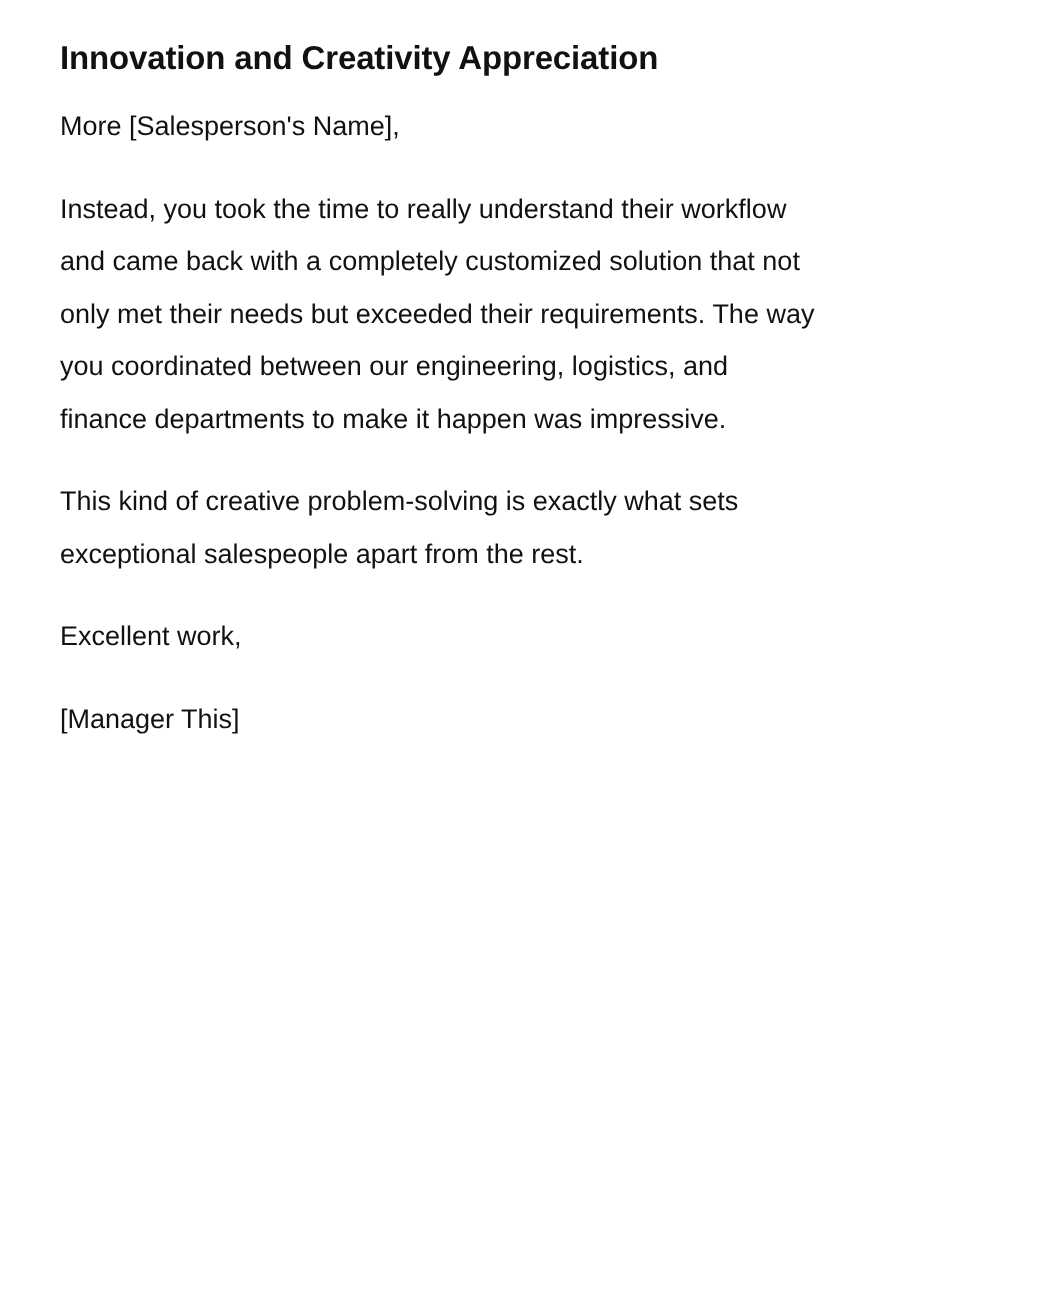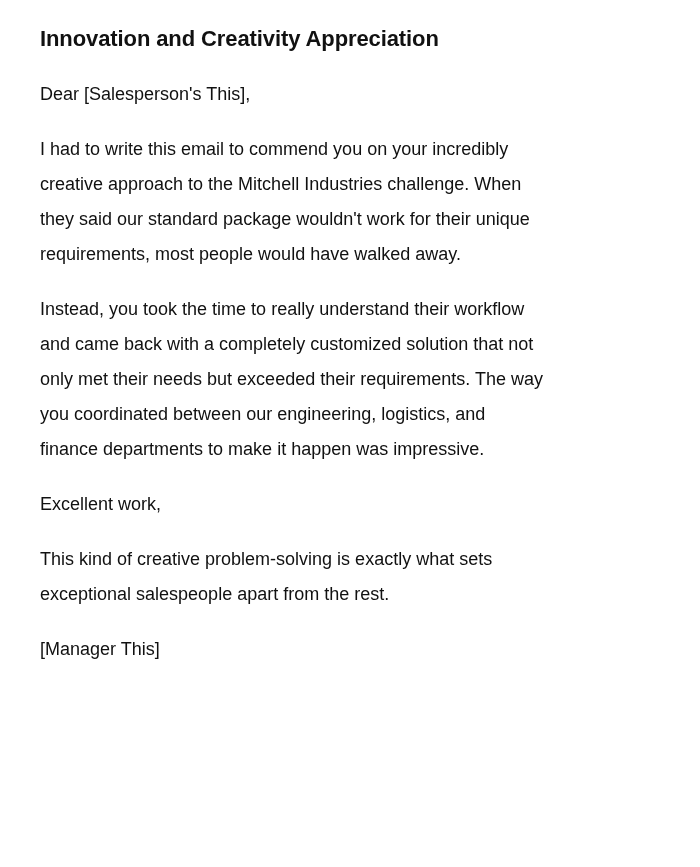--- a/index.html
+++ b/index.html
@@ -21,7 +21,7 @@
     font-size: 22px;
     line-height: 28px;
     font-weight: 700;
-    margin: 0 0 24px 0;
+    margin: 0 0 14px 0;
     letter-spacing: -0.1px;
   }
   .doc p {

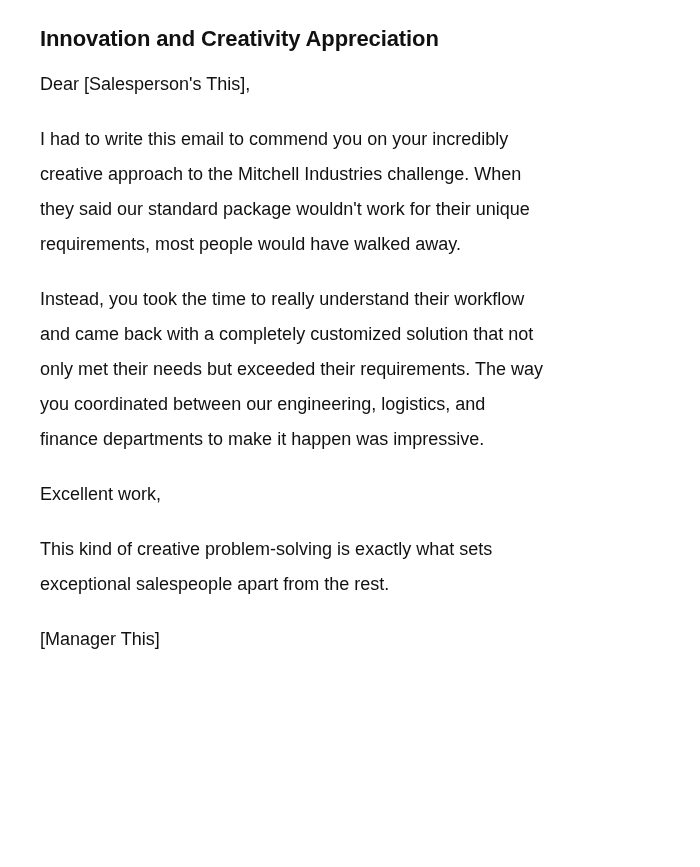--- a/index.html
+++ b/index.html
@@ -38,7 +38,7 @@
 <div class="doc">
   <h1 class="doc-title">Innovation and Creativity Appreciation</h1>
 
-  <p>Dear [Salesperson's This],</p>
+  <p>More [Salesperson's Name],</p>
 
   <p>I had to write this email to commend you on your incredibly
 creative approach to the Mitchell Industries challenge. When

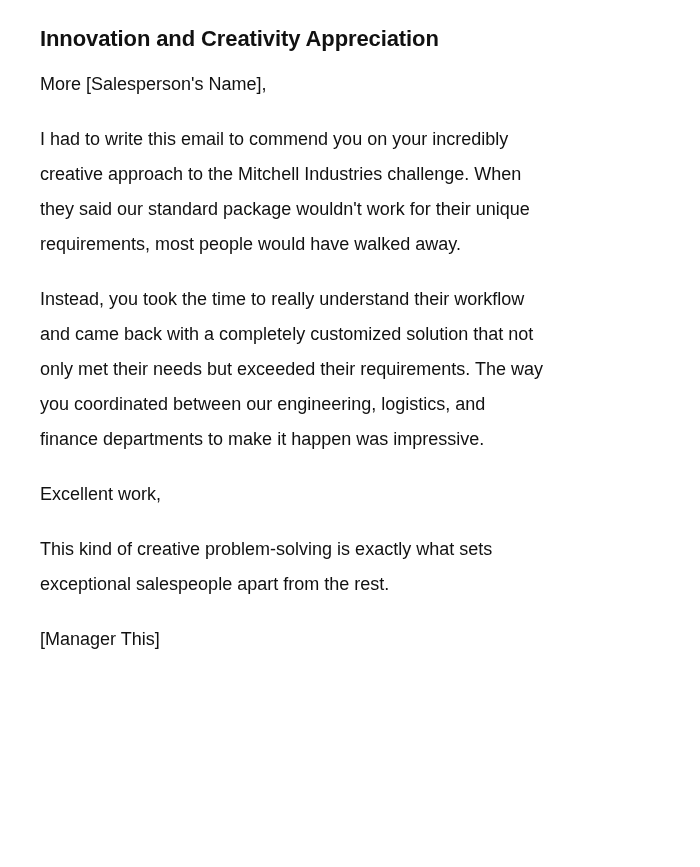--- a/index.html
+++ b/index.html
@@ -40,10 +40,6 @@
 
   <p>More [Salesperson's Name],</p>
 
-  <p>I had to write this email to commend you on your incredibly
-creative approach to the Mitchell Industries challenge. When
-they said our standard package wouldn't work for their unique
-requirements, most people would have walked away.</p>
 
   <p>Instead, you took the time to really understand their workflow
 and came back with a completely customized solution that not

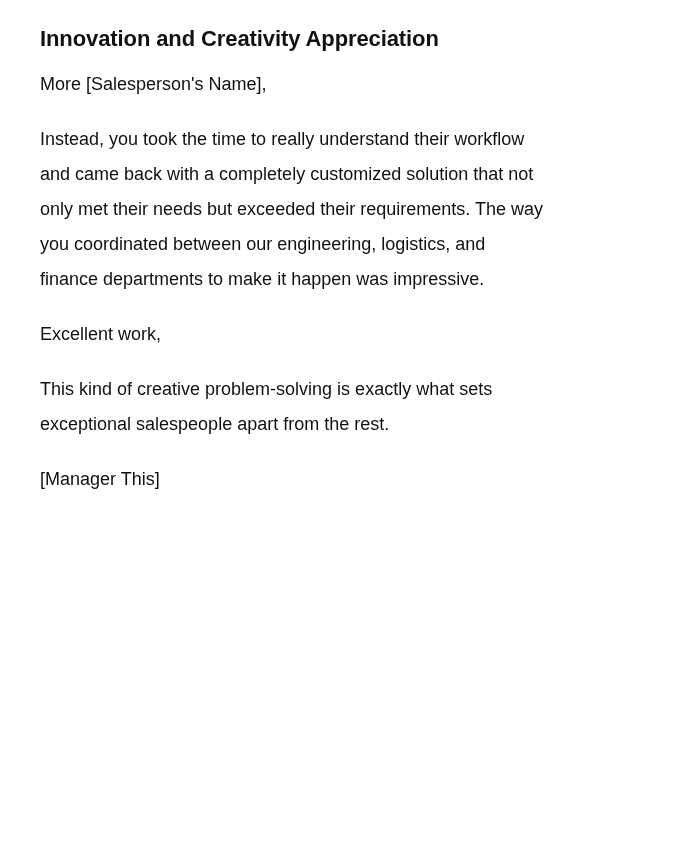--- a/index.html
+++ b/index.html
@@ -48,10 +48,10 @@
 finance departments to make it happen was impressive.</p>
 
 
-  <p>Excellent work,</p>
-
   <p>This kind of creative problem-solving is exactly what sets
 exceptional salespeople apart from the rest.</p>
+
+  <p>Excellent work,</p>
 
   <p>[Manager This]</p>
 </div>

